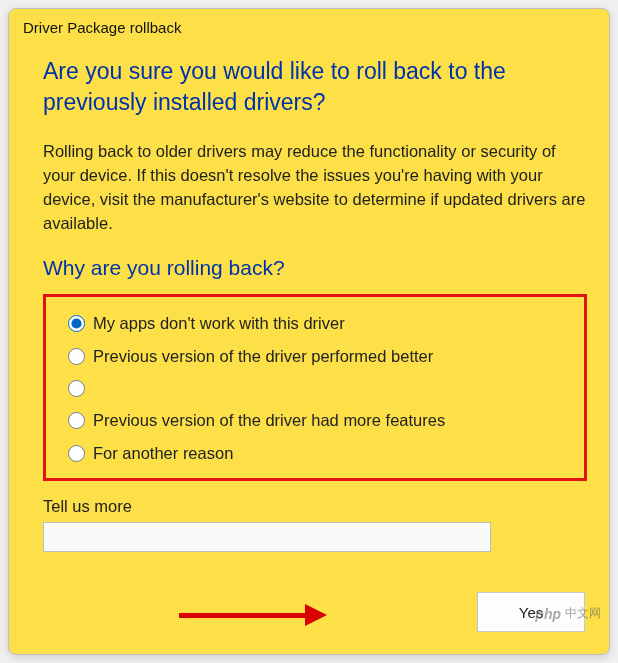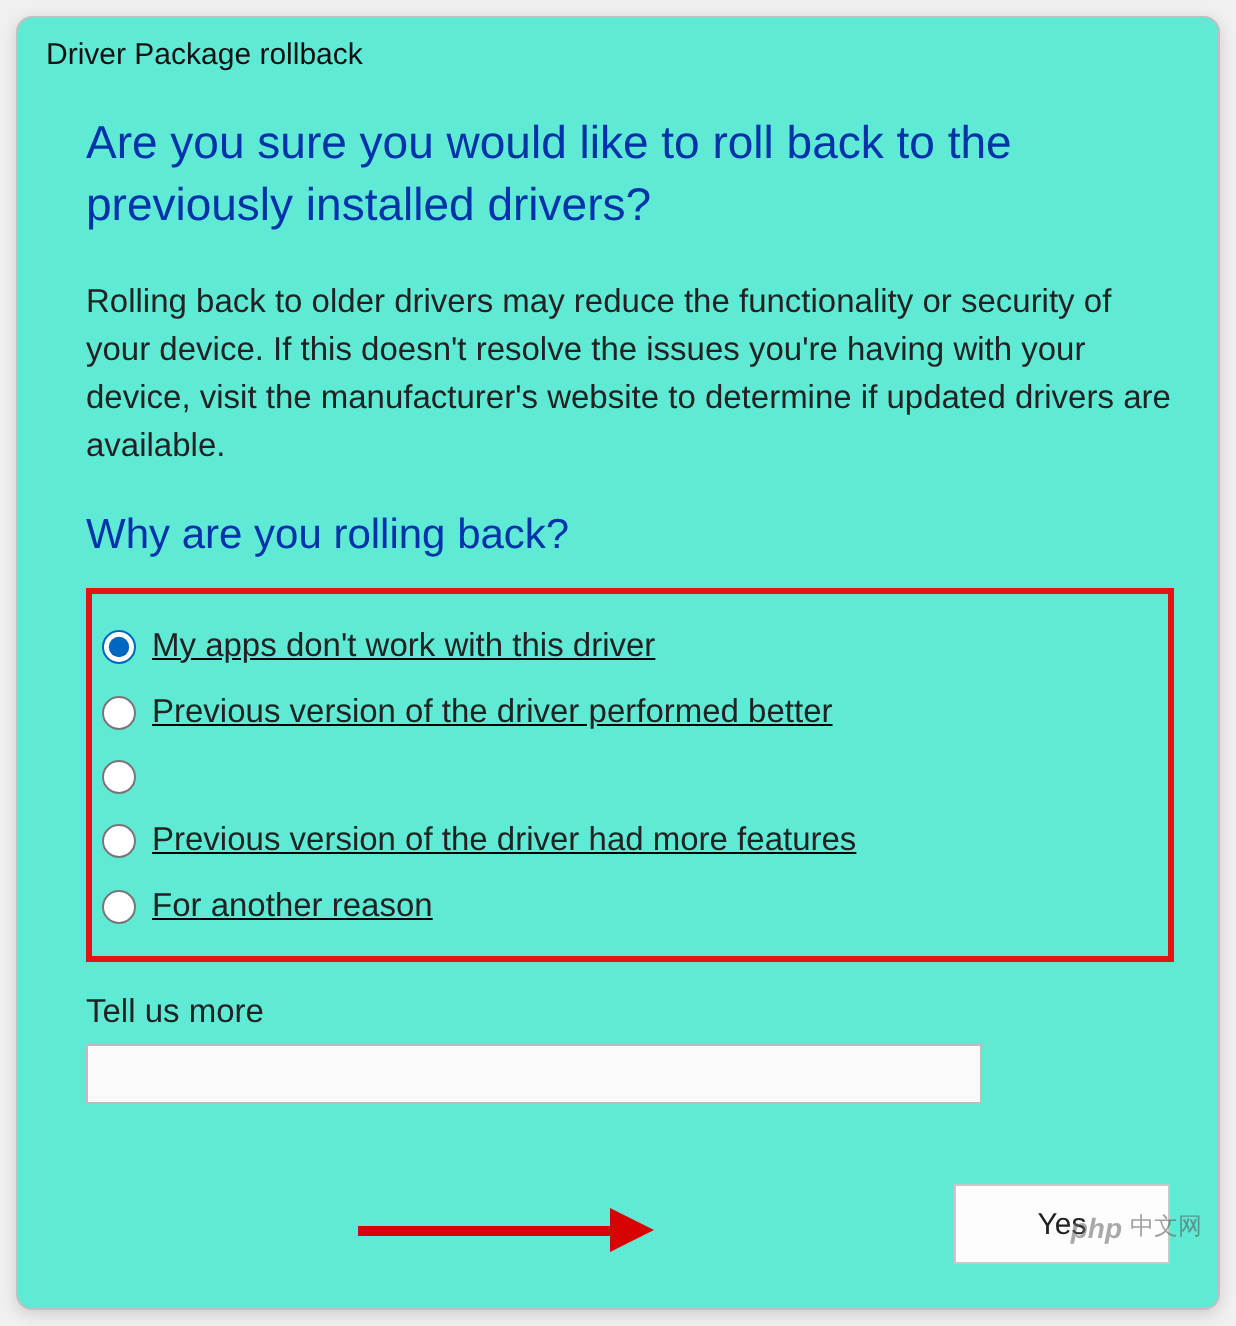--- a/index.html
+++ b/index.html
@@ -11,7 +11,7 @@
     .window {
       width: 602px;
       height: 647px;
-      background: #5eead4;
+      background: #fde047;
       border: 1px solid #c0c0c0;
       border-radius: 8px;
       box-shadow: 0 2px 8px rgba(0,0,0,0.15);

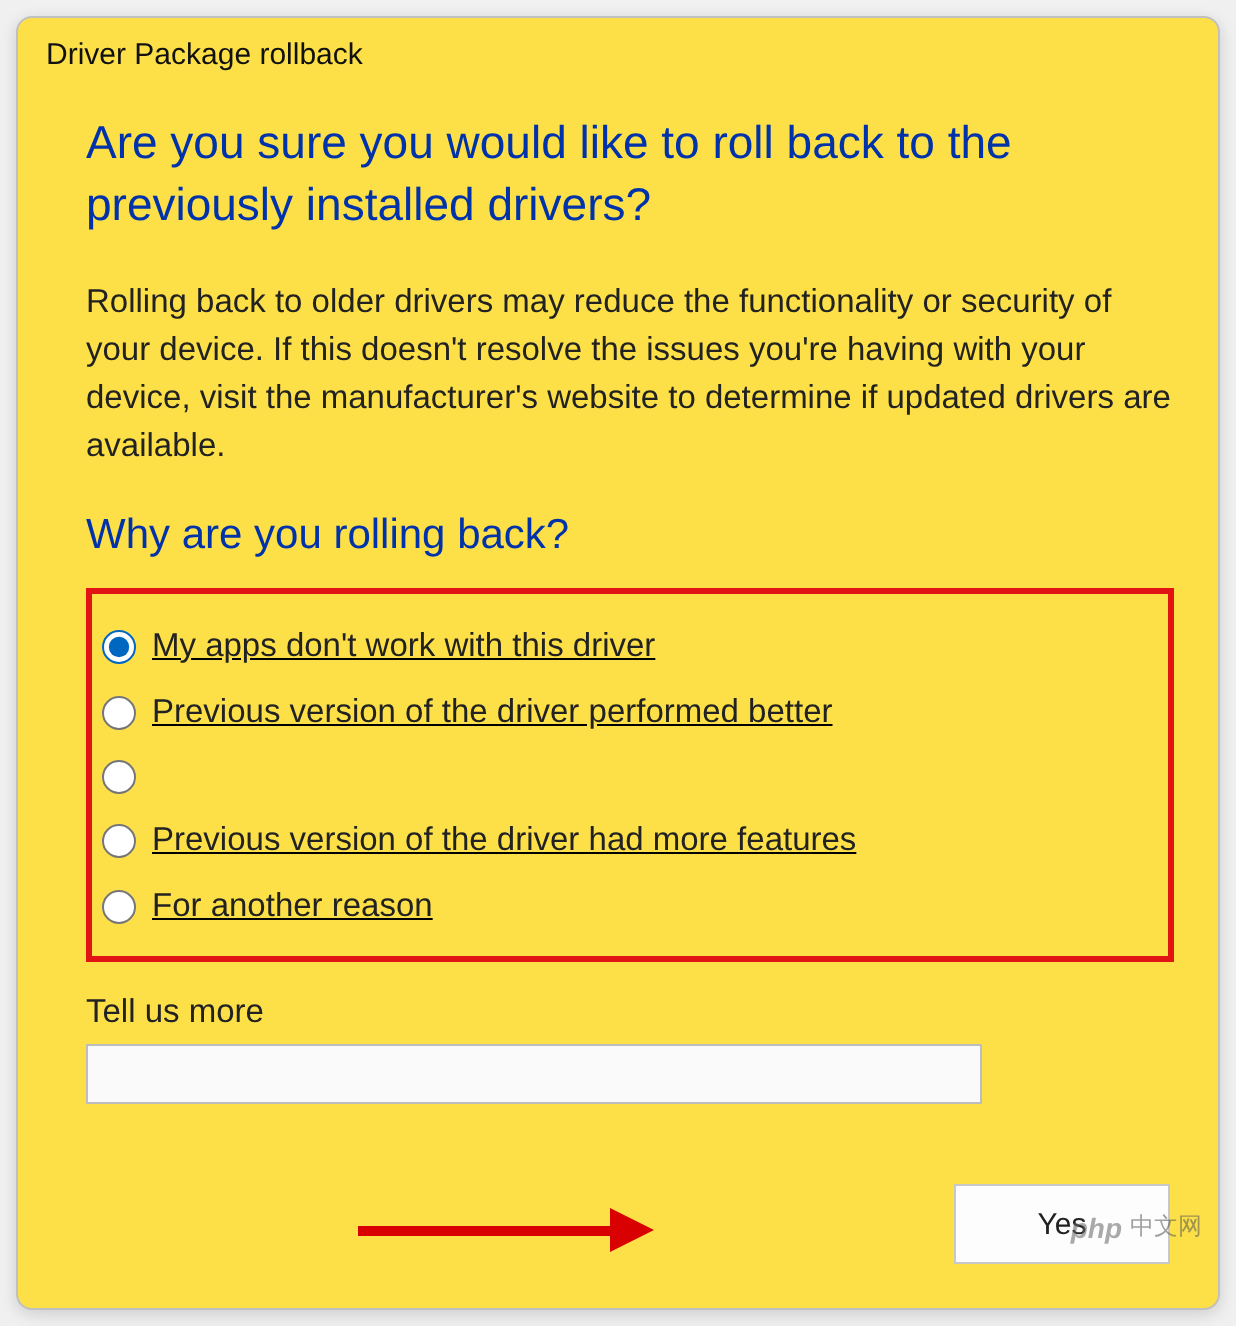--- a/index.html
+++ b/index.html
@@ -48,9 +48,8 @@
     }
     .reasons-box {
       border: 3px solid #e11313;
-      padding: 10px 6px 8px 3px;
+      padding: 10px 6px 8px 20px;
       margin-bottom: 16px;
-      text-decoration: underline;
     }
     .radio-row {
       display: flex;

